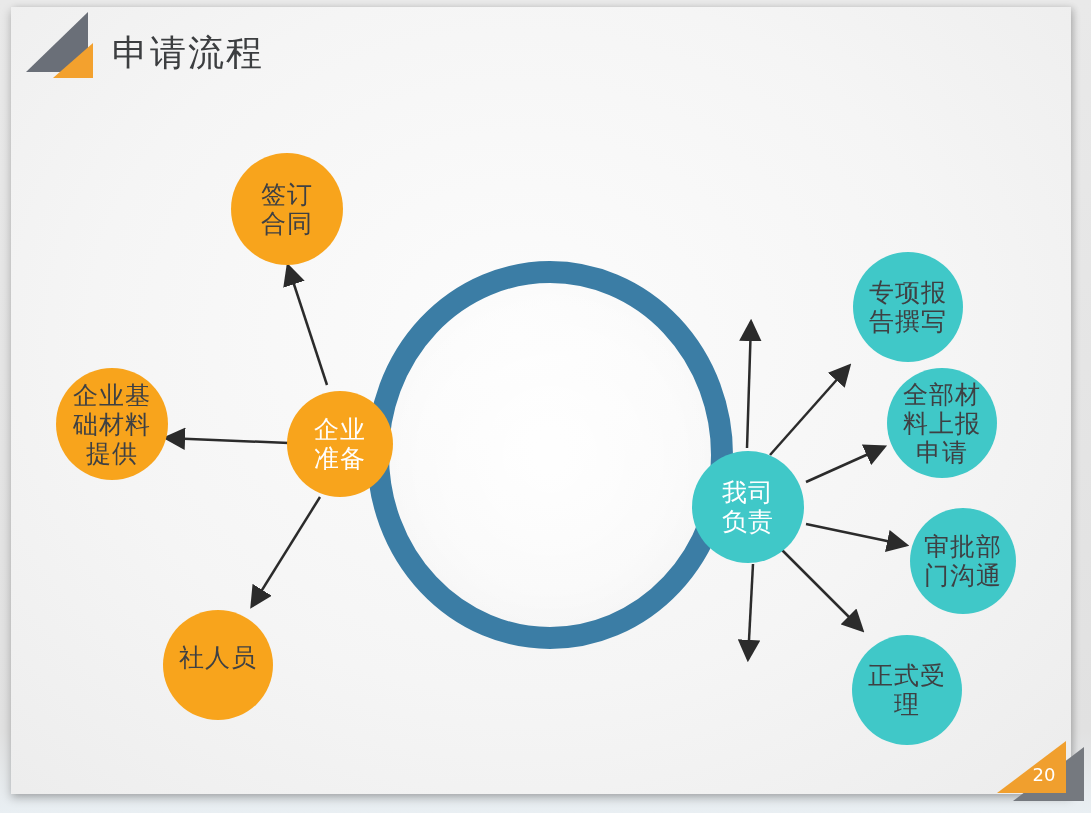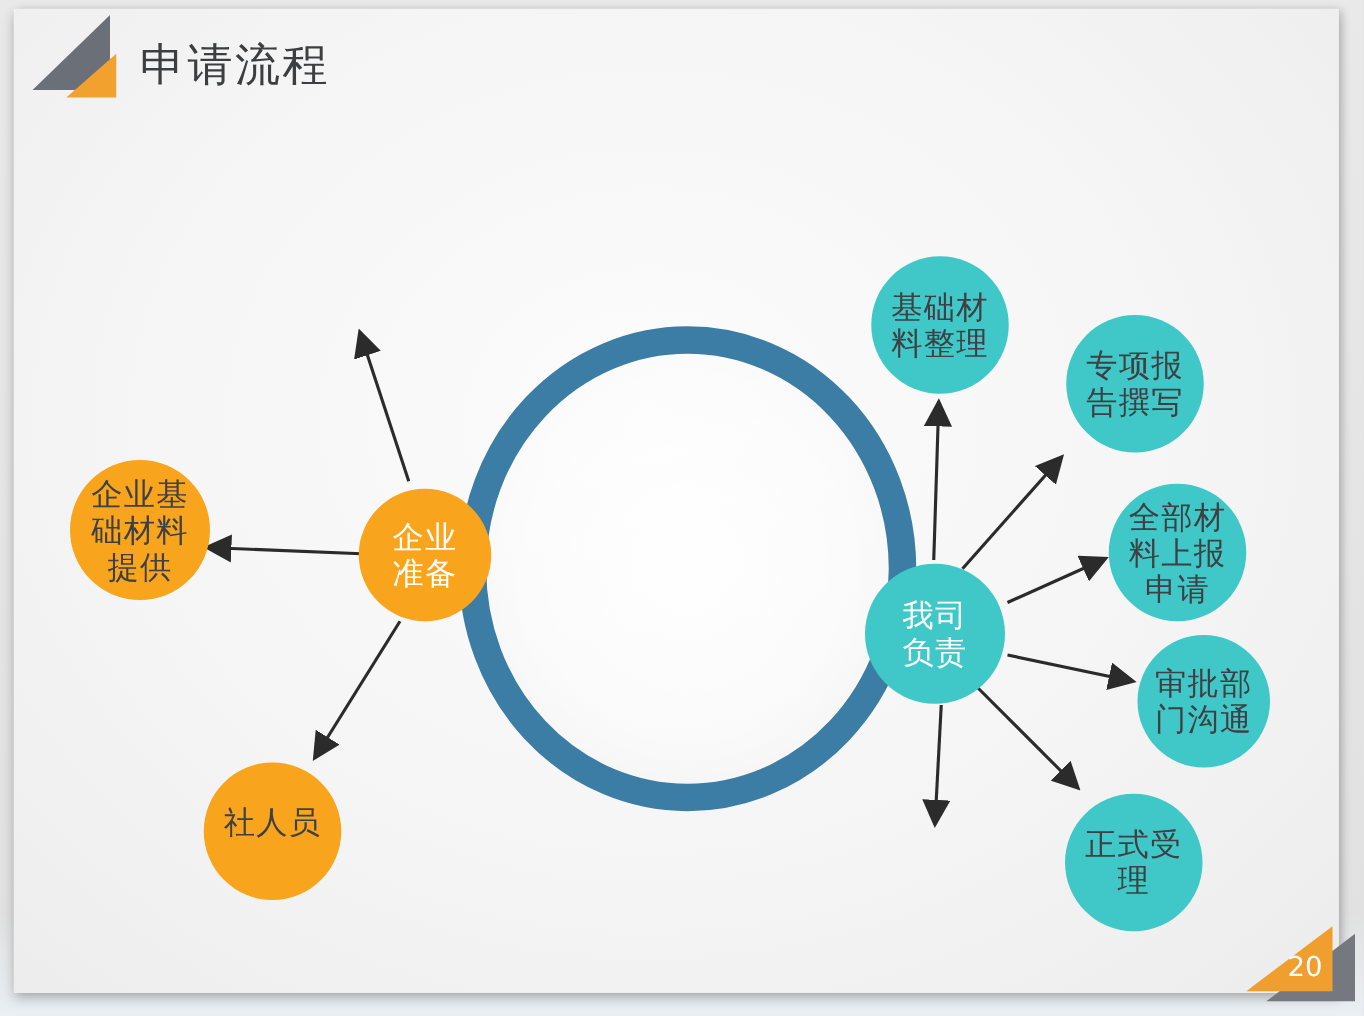--- a/index.html
+++ b/index.html
@@ -96,6 +96,10 @@
 
   <div class="title">申请流程</div>
 
+  <div class="node orange" style="left:231px;top:153px;width:112px;height:112px">
+    <span class="node-label">签订
+合同</span>
+  </div>
 
   <div class="node orange" style="left:56px;top:368px;width:112px;height:112px">
     <span class="node-label">企业基

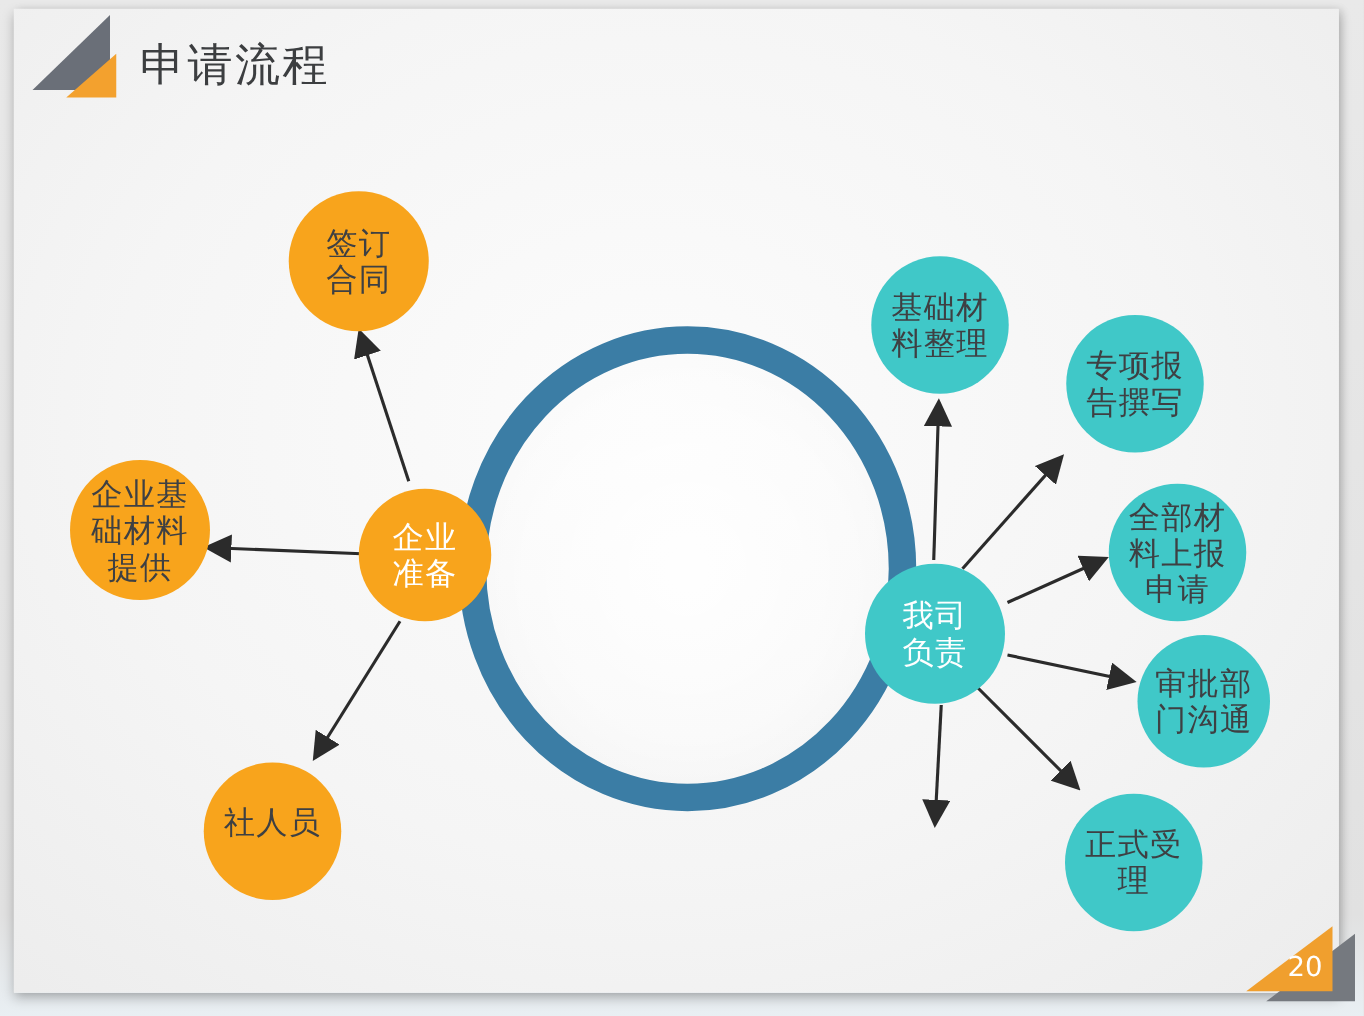--- a/index.html
+++ b/index.html
@@ -121,10 +121,6 @@
 负责</span>
   </div>
 
-  <div class="node teal" style="left:697px;top:205px;width:110px;height:110px">
-    <span class="node-label">基础材
-料整理</span>
-  </div>
 
   <div class="node teal" style="left:853px;top:252px;width:110px;height:110px">
     <span class="node-label">专项报

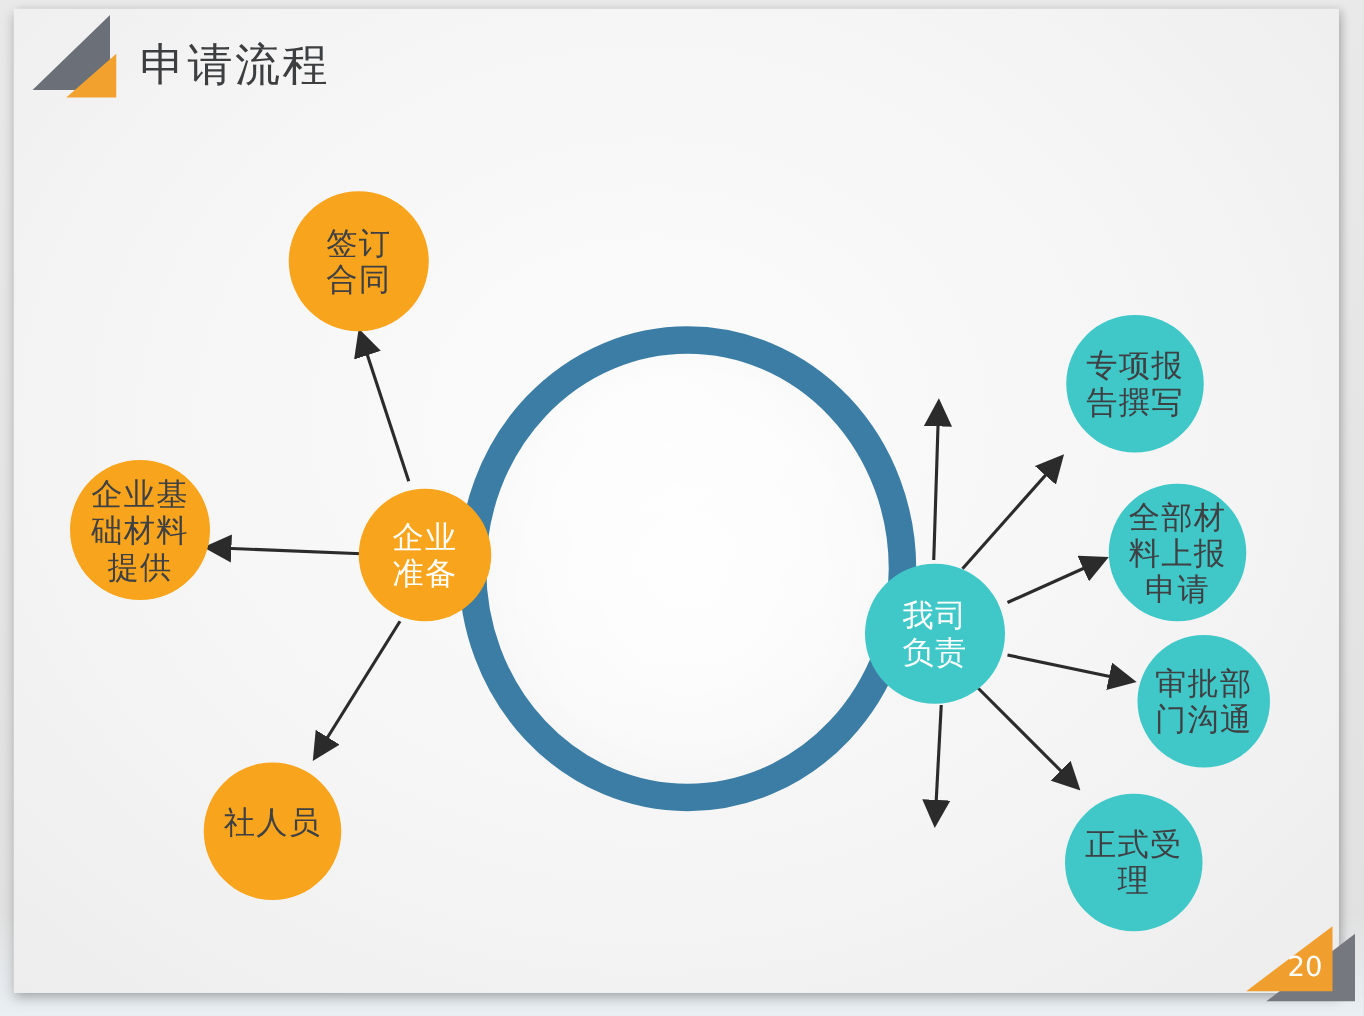--- a/index.html
+++ b/index.html
@@ -127,7 +127,7 @@
 告撰写</span>
   </div>
 
-  <div class="node teal" style="left:887px;top:387px;width:110px;height:110px">
+  <div class="node teal" style="left:887px;top:368px;width:110px;height:110px">
     <span class="node-label">全部材
 料上报
 申请</span>

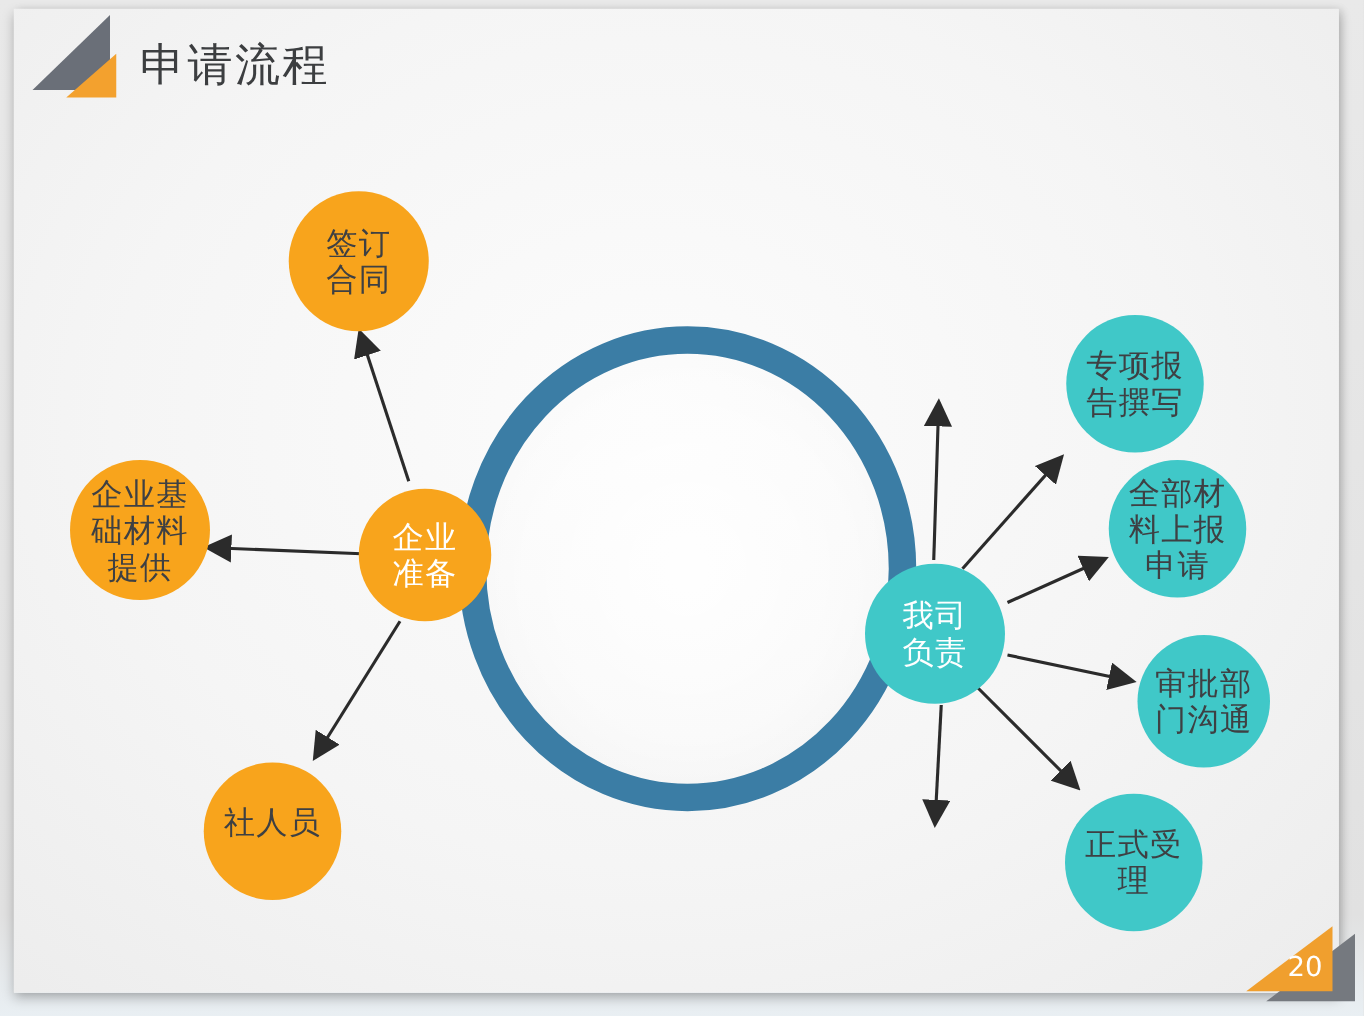--- a/index.html
+++ b/index.html
@@ -51,7 +51,7 @@
   .node.up12 .node-label{padding-bottom:24px;padding-right:12px;}
   .pagenum{
     position:absolute;left:1026px;top:764px;width:36px;
-    text-align:center;font-size:22px;line-height:22px;color:#FFFFFF;
+    text-align:center;font-size:18px;line-height:22px;color:#FFFFFF;
   }
 </style>
 </head>

